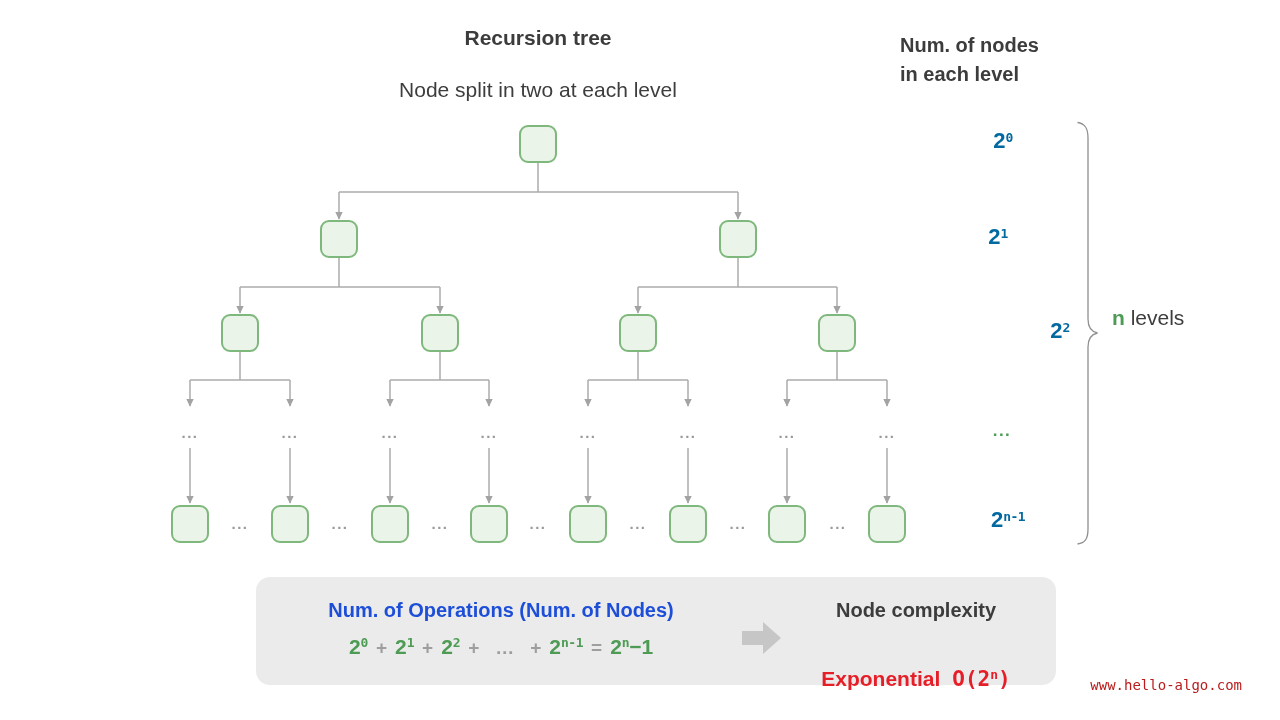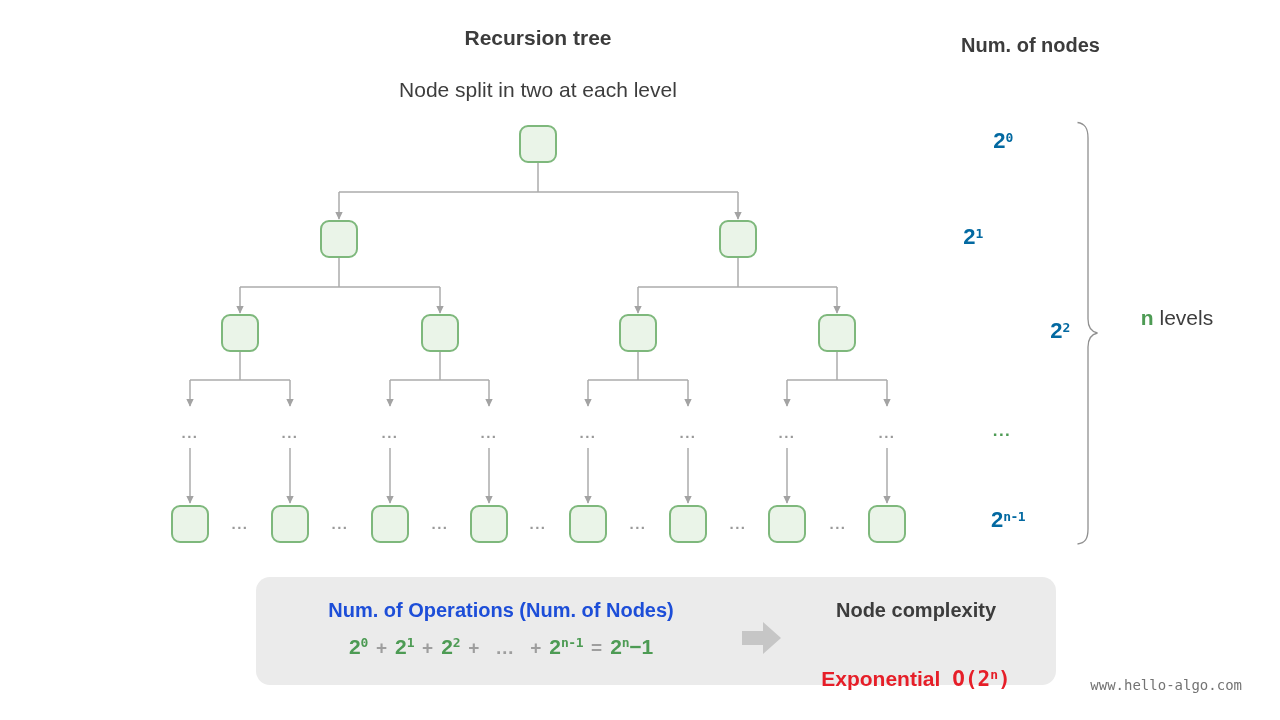--- a/index.html
+++ b/index.html
@@ -16,7 +16,7 @@
   .fig-subtitle{ font-size:21px; font-weight:400; color:#3d3d3d; margin-top:28px; }
 
   .right-header {
-    position:absolute; left:900px; top:31px; width:200px; text-align:right;
+    position:absolute; left:900px; top:31px; width:200px; text-align:left;
     font-size:20px; font-weight:700; color:#3c3c3c; line-height:29px;
   }
 

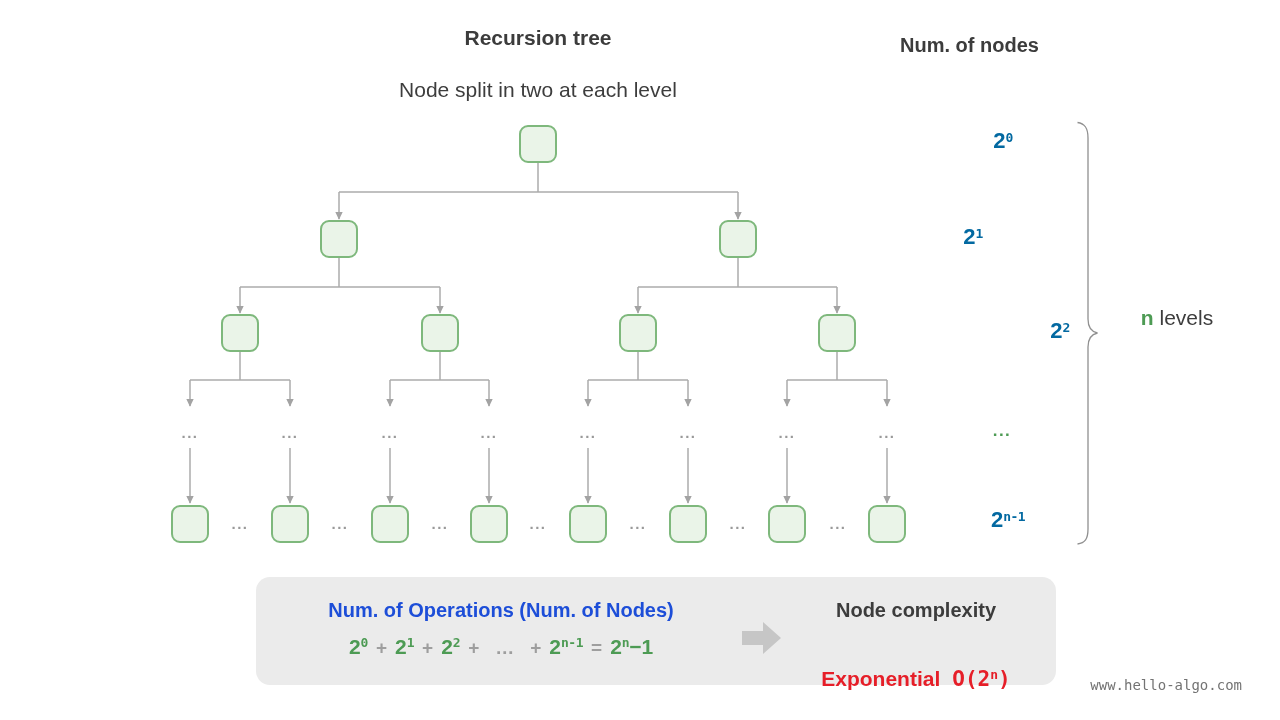--- a/index.html
+++ b/index.html
@@ -154,6 +154,7 @@
 
   <div class="right-header">
     <div>Num. of nodes</div>
+    <div>in each level</div>
   </div>
 
   <div class="node" style="left:519px; top:125px;"></div>

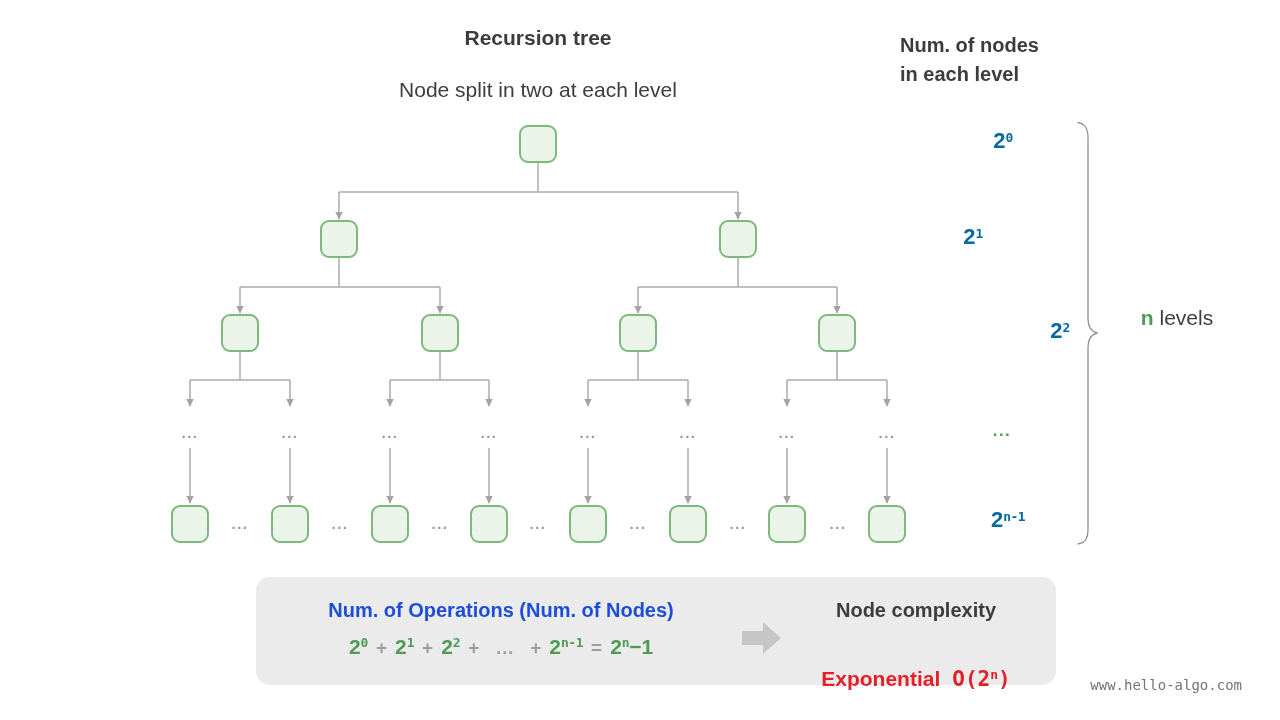--- a/index.html
+++ b/index.html
@@ -191,7 +191,7 @@
   <span class="dots" style="left:838px; top:515px;">...</span>
 
   <div class="lvl-label" style="left:1003px; top:128px;"><span>2</span><sup>0</sup></div>
-  <div class="lvl-label" style="left:973px; top:224px;"><span>2</span><sup>1</sup></div>
+  <div class="lvl-label" style="left:998px; top:224px;"><span>2</span><sup>1</sup></div>
   <div class="lvl-label" style="left:1060px; top:318px;"><span>2</span><sup>2</sup></div>
   <div class="lvl-label lvl-dots" style="left:1002px; top:421px;">...</div>
   <div class="lvl-label" style="left:1008px; top:507px;"><span>2</span><sup>n-1</sup></div>

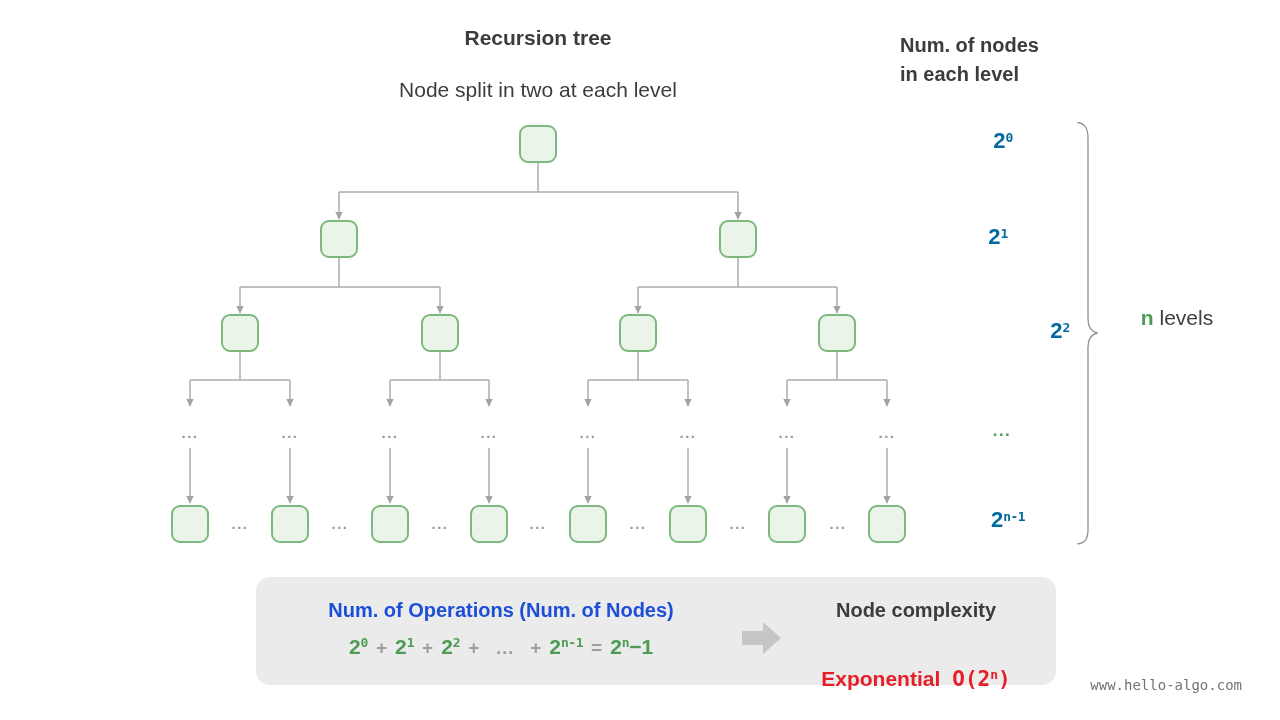--- a/index.html
+++ b/index.html
@@ -43,7 +43,7 @@
   .lvl-dots { color:#4d9b54; font-weight:700; font-size:17px; letter-spacing:1.5px; }
 
   .brace-label {
-    position:absolute; left:1112px; top:303px; width:130px; text-align:center;
+    position:absolute; left:1112px; top:303px; width:130px; text-align:left;
     font-size:21px; color:#3d3d3d; line-height:29px;
   }
   .brace-label .hl { color:#4d9b54; font-weight:700; }

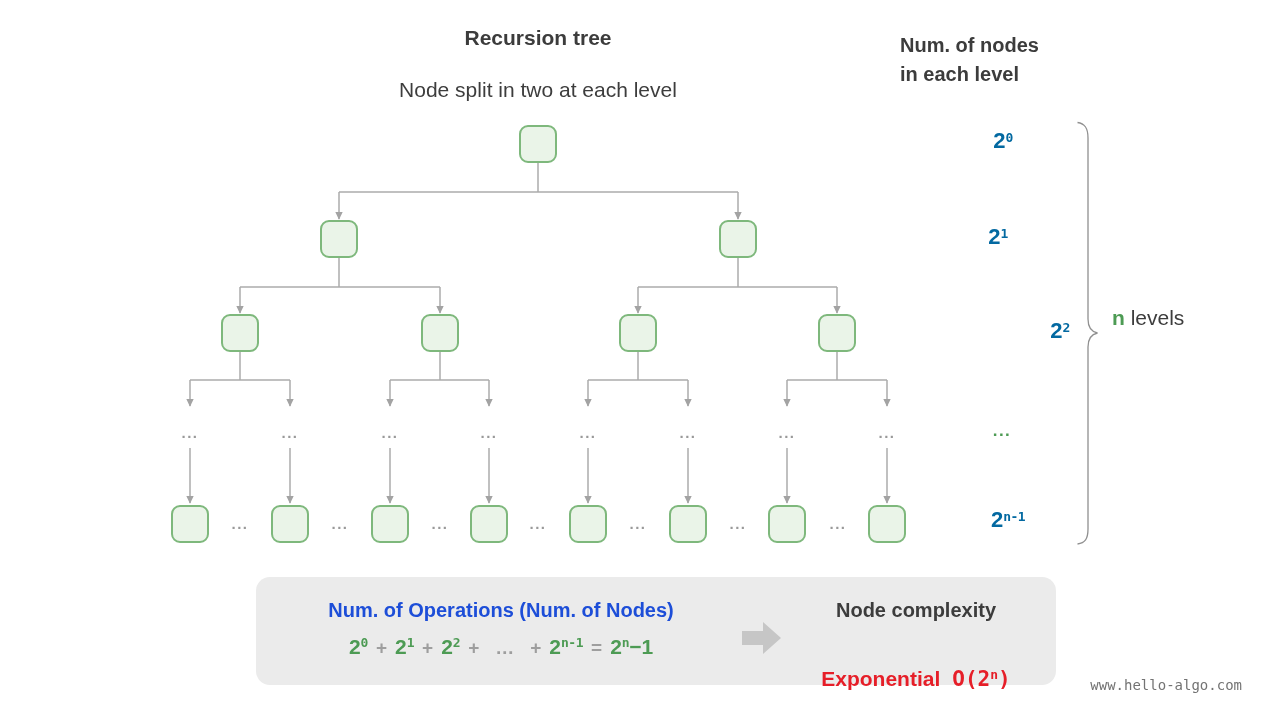--- a/index.html
+++ b/index.html
@@ -85,7 +85,7 @@
 
   .watermark {
     position:absolute; right:38px; top:677px;
-    font-family:"DejaVu Sans Mono", monospace; font-size:14px; color:#737373;
+    font-family:"DejaVu Sans Mono", monospace; font-size:14px; color:#b91c1c;
   }
 </style>
 </head>

